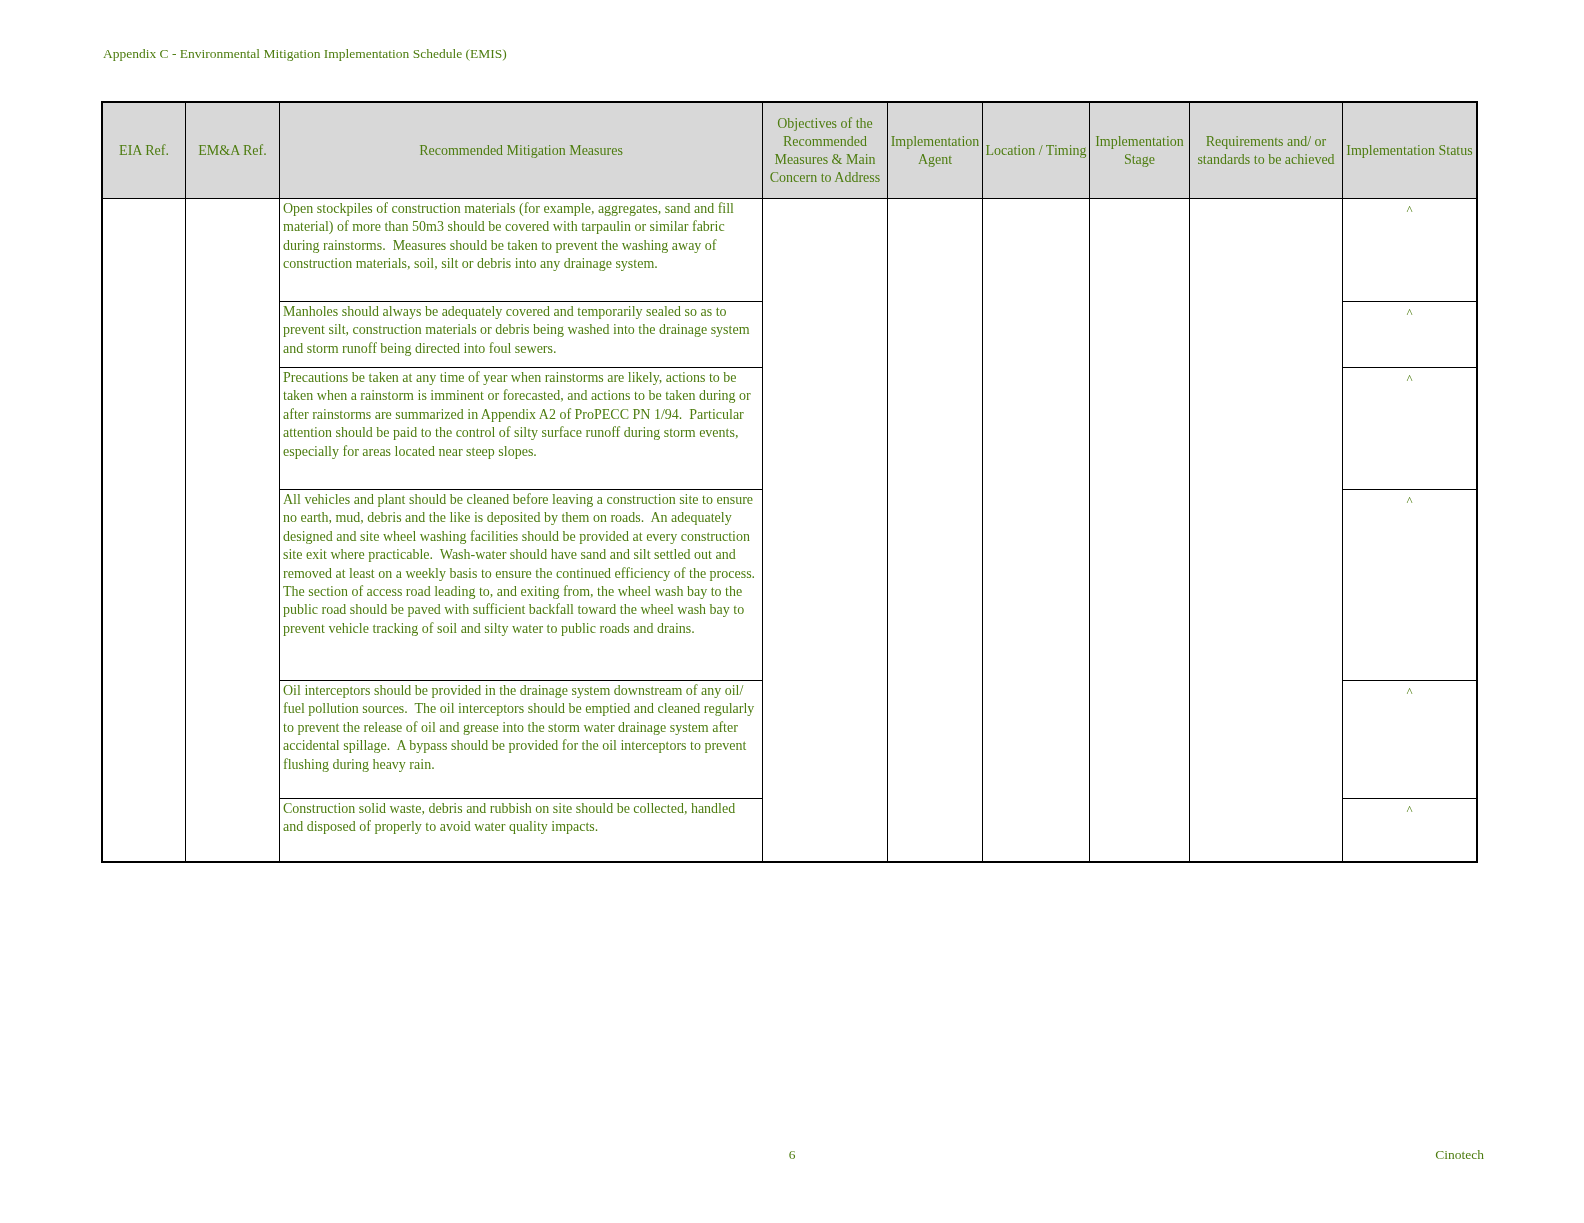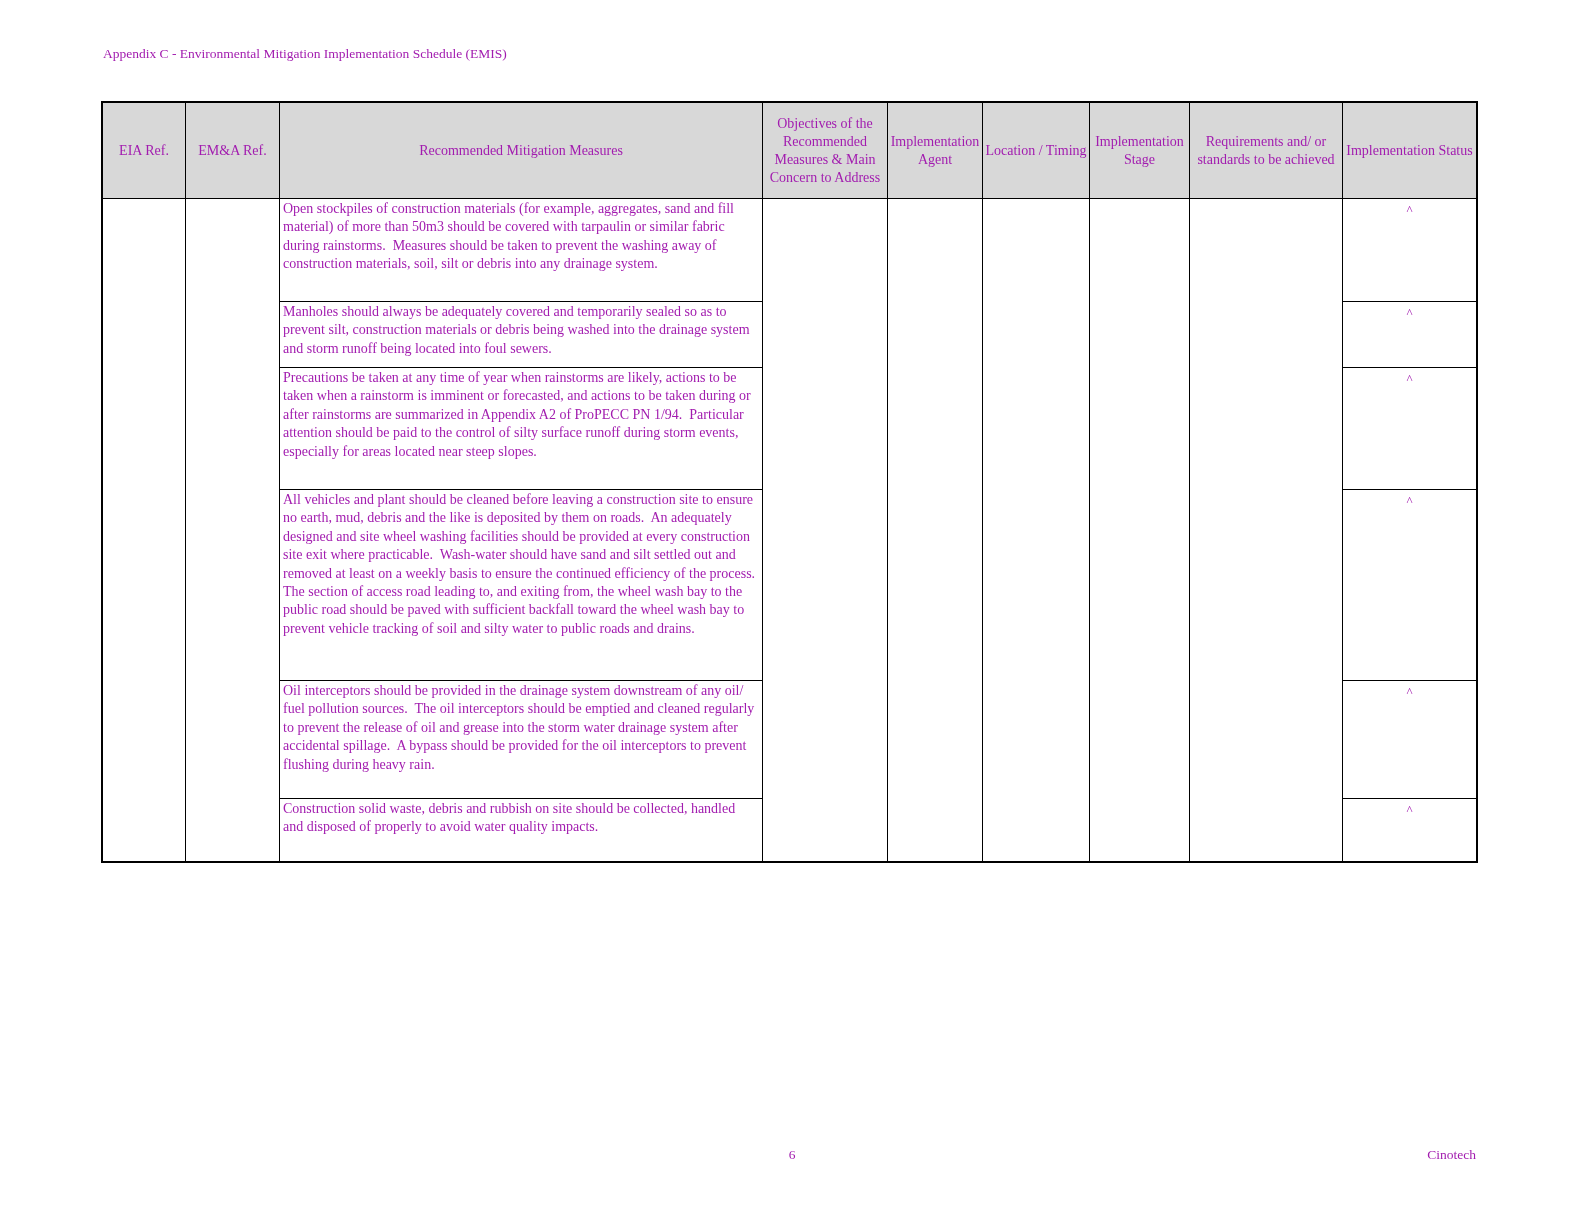--- a/index.html
+++ b/index.html
@@ -12,7 +12,7 @@
     width: 1584px;
     height: 1223px;
     background: #ffffff;
-    color: #a21caf;
+    color: #4d7c0f;
     font-family: "Liberation Serif", "DejaVu Serif", serif;
     overflow: hidden;
   }

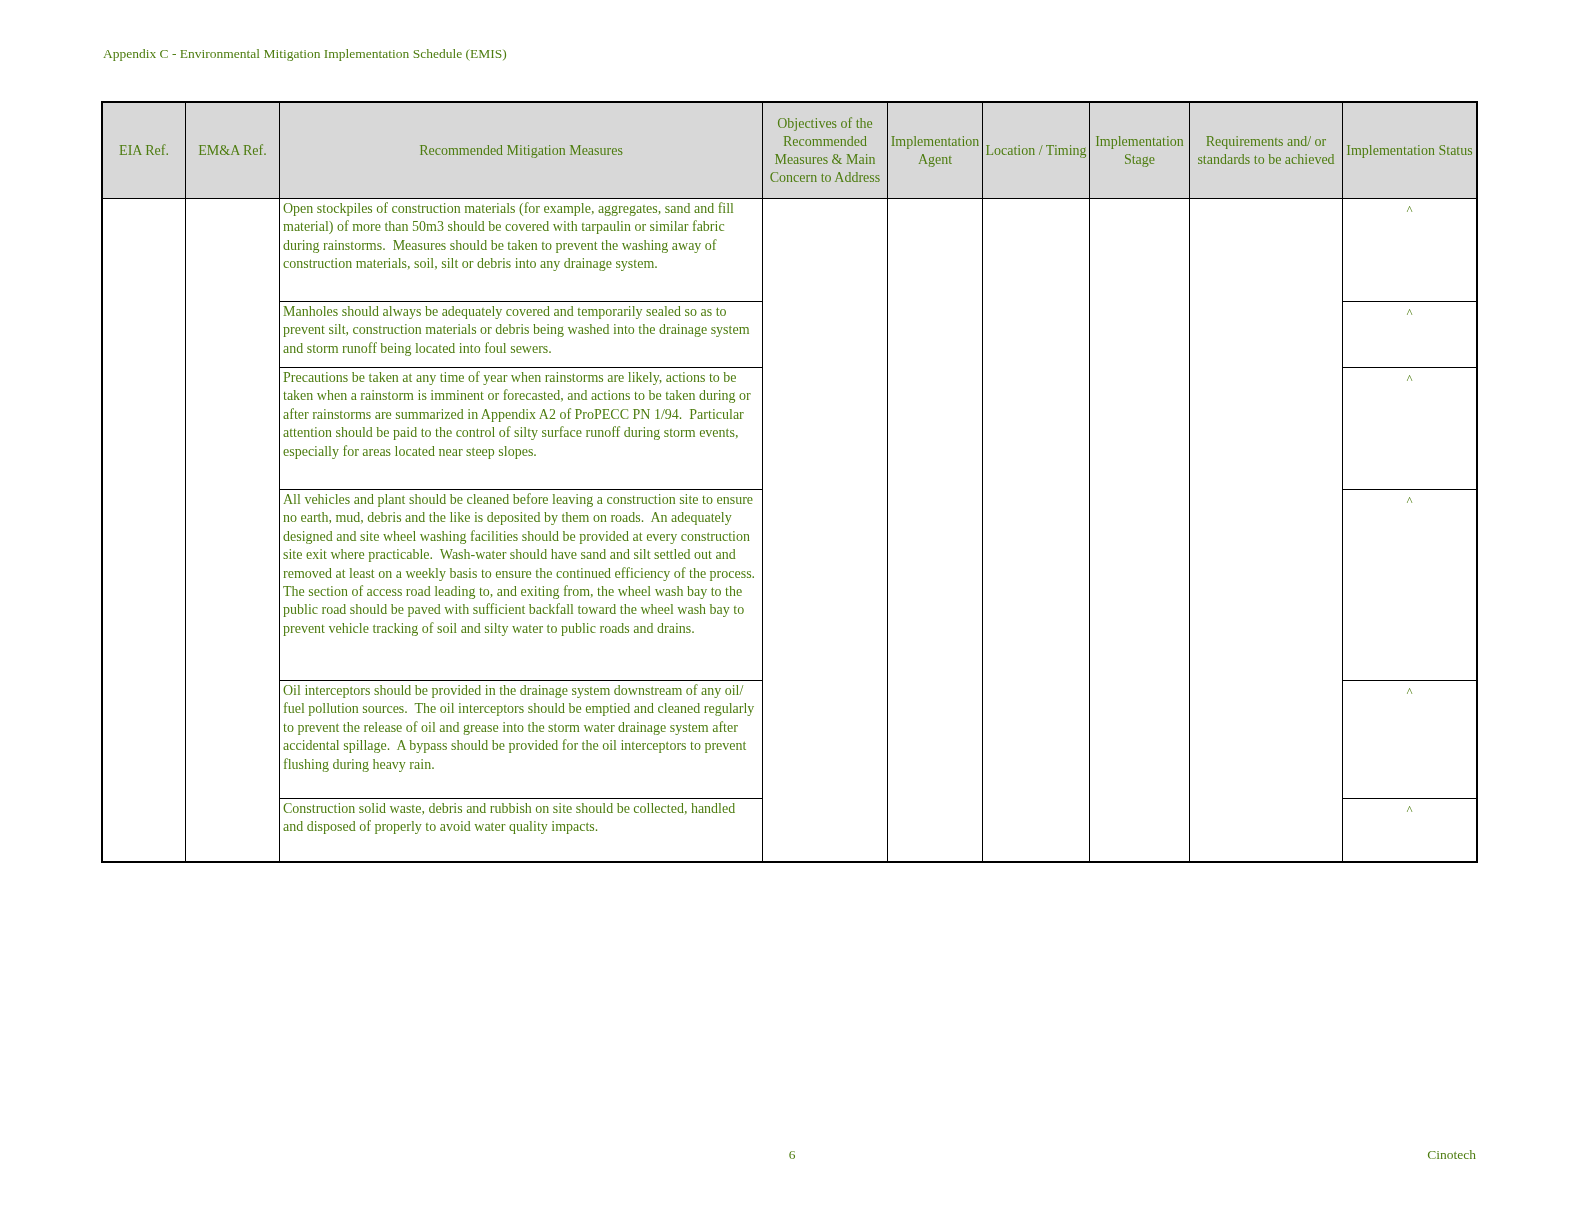--- a/index.html
+++ b/index.html
@@ -118,7 +118,7 @@
     <div class="cell body-col" style="grid-area:2/8/8/9"></div>
 
     <div class="cell m" style="grid-area:2/3">Open stockpiles of construction materials (for example, aggregates, sand and fill material) of more than 50m3 should be covered with tarpaulin or similar fabric during rainstorms.  Measures should be taken to prevent the washing away of construction materials, soil, silt or debris into any drainage system.</div>
-    <div class="cell m" style="grid-area:3/3">Manholes should always be adequately covered and temporarily sealed so as to prevent silt, construction materials or debris being washed into the drainage system and storm runoff being located into foul sewers.</div>
+    <div class="cell m" style="grid-area:3/3">Manholes should always be adequately covered and temporarily sealed so as to prevent silt, construction materials or debris being washed into the drainage system and storm runoff being directed into foul sewers.</div>
     <div class="cell m" style="grid-area:4/3">Precautions be taken at any time of year when rainstorms are likely, actions to be taken when a rainstorm is imminent or forecasted, and actions to be taken during or after rainstorms are summarized in Appendix A2 of ProPECC PN 1/94.  Particular attention should be paid to the control of silty surface runoff during storm events, especially for areas located near steep slopes.</div>
     <div class="cell m" style="grid-area:5/3">All vehicles and plant should be cleaned before leaving a construction site to ensure no earth, mud, debris and the like is deposited by them on roads.  An adequately designed and site wheel washing facilities should be provided at every construction site exit where practicable.  Wash-water should have sand and silt settled out and removed at least on a weekly basis to ensure the continued efficiency of the process.  The section of access road leading to, and exiting from, the wheel wash bay to the public road should be paved with sufficient backfall toward the wheel wash bay to prevent vehicle tracking of soil and silty water to public roads and drains.</div>
     <div class="cell m" style="grid-area:6/3">Oil interceptors should be provided in the drainage system downstream of any oil/ fuel pollution sources.  The oil interceptors should be emptied and cleaned regularly to prevent the release of oil and grease into the storm water drainage system after accidental spillage.  A bypass should be provided for the oil interceptors to prevent flushing during heavy rain.</div>

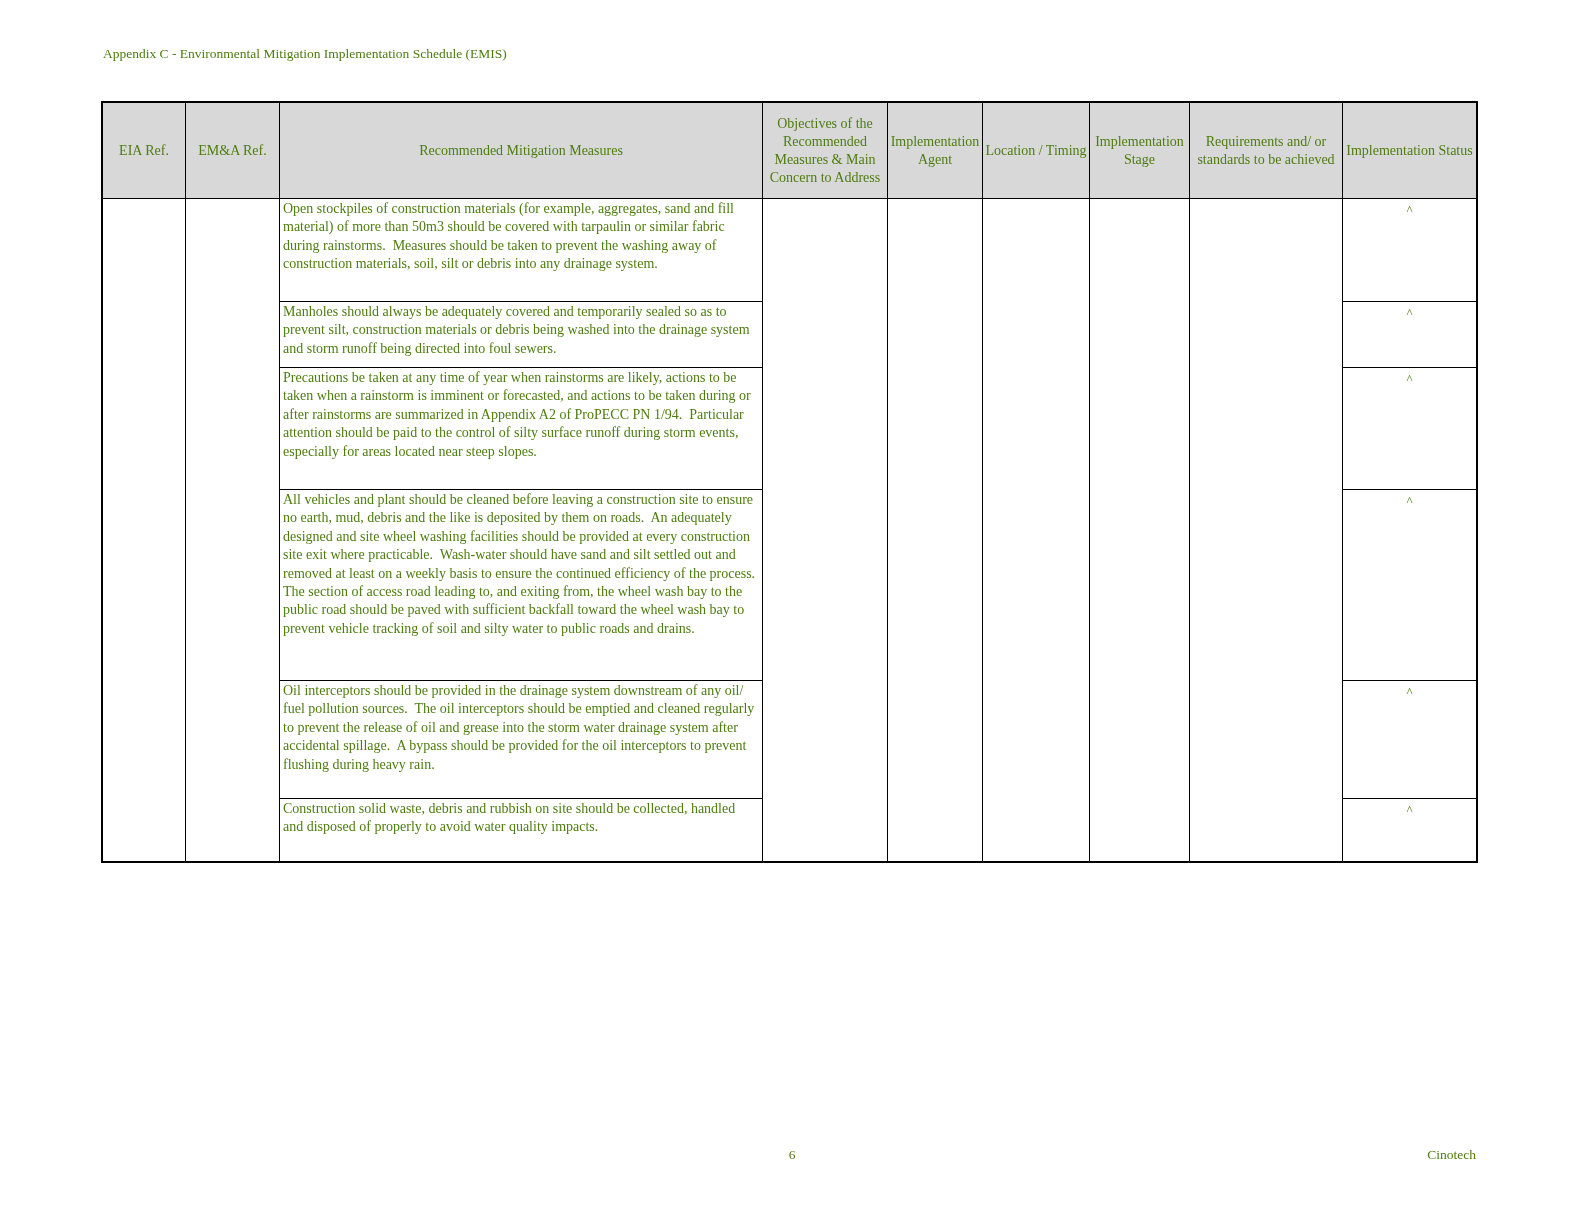--- a/index.html
+++ b/index.html
@@ -85,7 +85,7 @@
   .footer-company {
     position: absolute;
     top: 1147px;
-    right: 108px;
+    right: 100px;
     font-size: 13.5px;
     text-align: right;
   }

